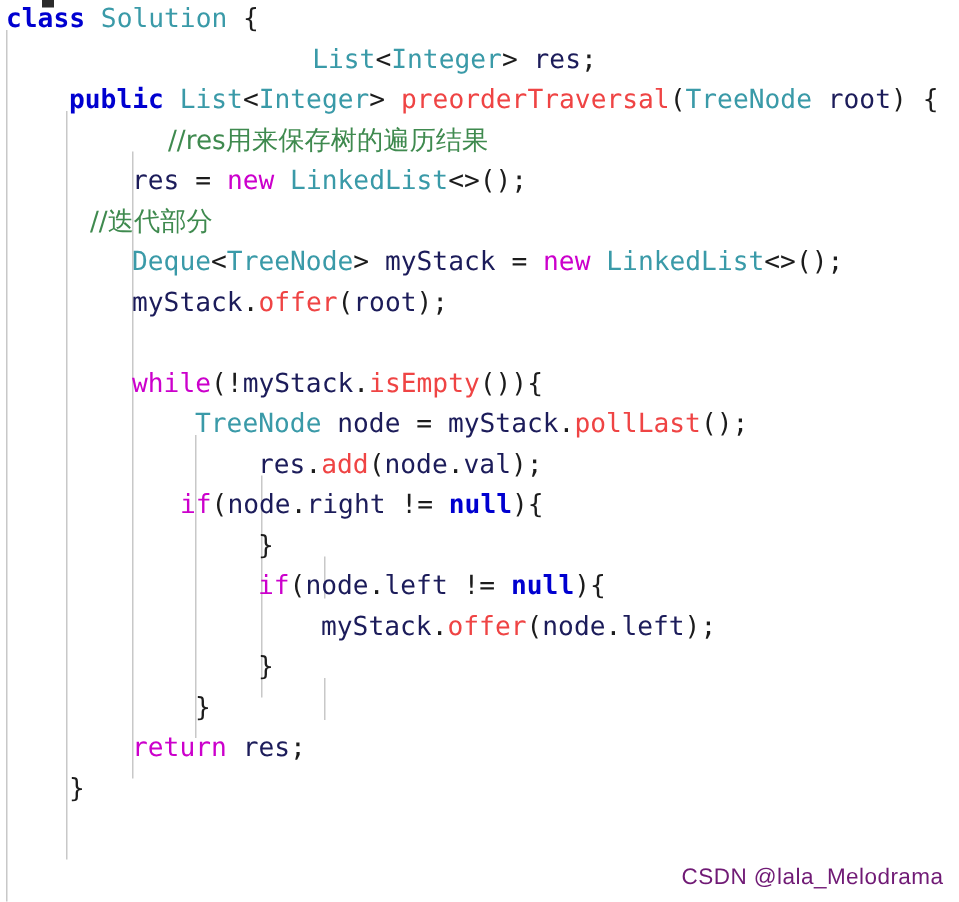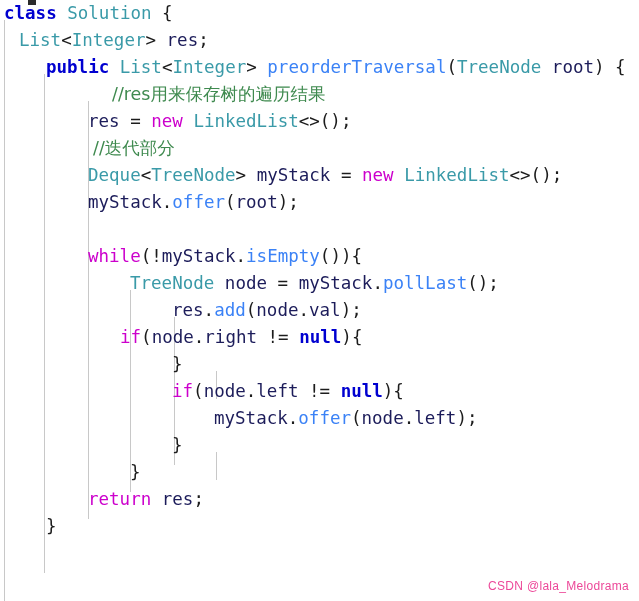--- a/index.html
+++ b/index.html
@@ -97,7 +97,7 @@
 
   <div id="code-lines">
       <div class="code-line" style="padding-left: 4px;"><span class="t-kwblue">class</span> <span class="t-type">Solution</span> <span class="t-plain">{</span></div>
-      <div class="code-line" style="padding-left: 19px;"><span class="t-type">List</span><span class="t-plain">&lt;</span><span class="t-type">Integer</span><span class="t-plain">&gt;</span> <span class="t-ident">res</span><span class="t-plain">;</span></div>
+      <div class="code-line" style="padding-left: 46px; text-align: center;"><span class="t-type">List</span><span class="t-plain">&lt;</span><span class="t-type">Integer</span><span class="t-plain">&gt;</span> <span class="t-ident">res</span><span class="t-plain">;</span></div>
       <div class="code-line" style="padding-left: 46px;"><span class="t-kwblue">public</span> <span class="t-type">List</span><span class="t-plain">&lt;</span><span class="t-type">Integer</span><span class="t-plain">&gt;</span> <span class="t-method">preorderTraversal</span><span class="t-plain">(</span><span class="t-type">TreeNode</span> <span class="t-ident">root</span><span class="t-plain">)</span> <span class="t-plain">{</span></div>
       <div class="code-line" style="padding-left: 112px;"><span class="t-comment cjk">//res用来保存树的遍历结果</span></div>
       <div class="code-line" style="padding-left: 88px;"><span class="t-ident">res</span> <span class="t-plain">=</span> <span class="t-keyword">new</span> <span class="t-type">LinkedList</span><span class="t-plain">&lt;&gt;();</span></div>

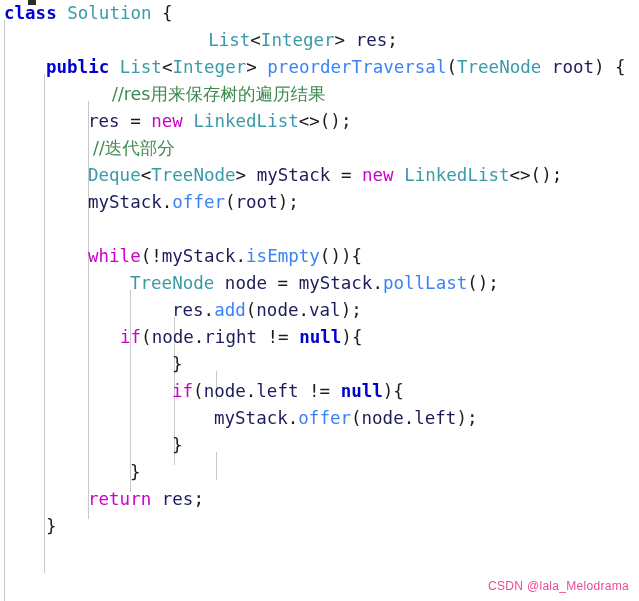--- a/index.html
+++ b/index.html
@@ -62,7 +62,7 @@
   .t-keyword   { color: #cc00cc; }         
   .t-kwblue    { color: #0000d0; font-weight: bold; }  
   .t-type      { color: #3a9aa8; }         
-  .t-method    { color: #3b82f6; }         
+  .t-method    { color: #ef4444; }         
   .t-ident     { color: #1c1c5a; }         
   .t-plain     { color: #1c1c1c; }         
   .t-comment   { color: #3f8a4f; }         

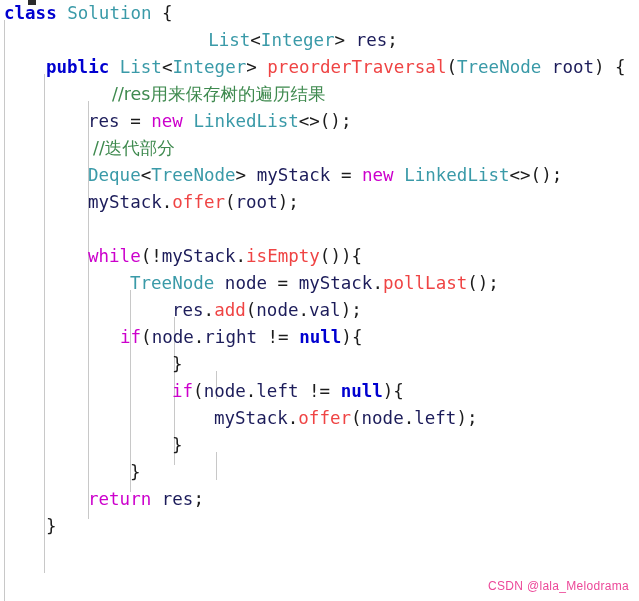--- a/index.html
+++ b/index.html
@@ -101,7 +101,7 @@
       <div class="code-line" style="padding-left: 46px;"><span class="t-kwblue">public</span> <span class="t-type">List</span><span class="t-plain">&lt;</span><span class="t-type">Integer</span><span class="t-plain">&gt;</span> <span class="t-method">preorderTraversal</span><span class="t-plain">(</span><span class="t-type">TreeNode</span> <span class="t-ident">root</span><span class="t-plain">)</span> <span class="t-plain">{</span></div>
       <div class="code-line" style="padding-left: 112px;"><span class="t-comment cjk">//res用来保存树的遍历结果</span></div>
       <div class="code-line" style="padding-left: 88px;"><span class="t-ident">res</span> <span class="t-plain">=</span> <span class="t-keyword">new</span> <span class="t-type">LinkedList</span><span class="t-plain">&lt;&gt;();</span></div>
-      <div class="code-line" style="padding-left: 93px;"><span class="t-comment cjk">//迭代部分</span></div>
+      <div class="code-line" style="padding-left: 60px;"><span class="t-comment cjk">//迭代部分</span></div>
       <div class="code-line" style="padding-left: 88px;"><span class="t-type">Deque</span><span class="t-plain">&lt;</span><span class="t-type">TreeNode</span><span class="t-plain">&gt;</span> <span class="t-ident">myStack</span> <span class="t-plain">=</span> <span class="t-keyword">new</span> <span class="t-type">LinkedList</span><span class="t-plain">&lt;&gt;();</span></div>
       <div class="code-line" style="padding-left: 88px;"><span class="t-ident">myStack</span><span class="t-plain">.</span><span class="t-method">offer</span><span class="t-plain">(</span><span class="t-ident">root</span><span class="t-plain">);</span></div>
       <div class="code-line" style="padding-left: 88px;">&nbsp;</div>

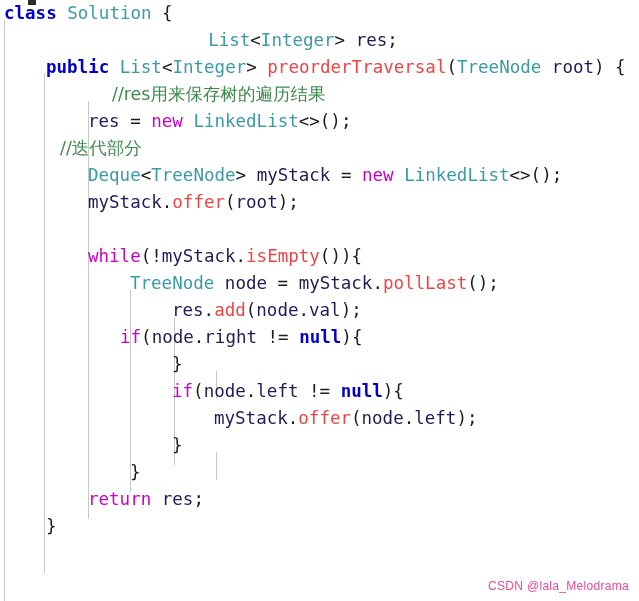--- a/index.html
+++ b/index.html
@@ -74,8 +74,8 @@
     right: 10px;
     bottom: 8px;
     font-family: "Liberation Sans", sans-serif;
-    font-size: 12px;
-    color: #ec4899;
+    font-size: 15px;
+    color: #701a75;
     letter-spacing: 0.3px;
     white-space: pre;
   }

